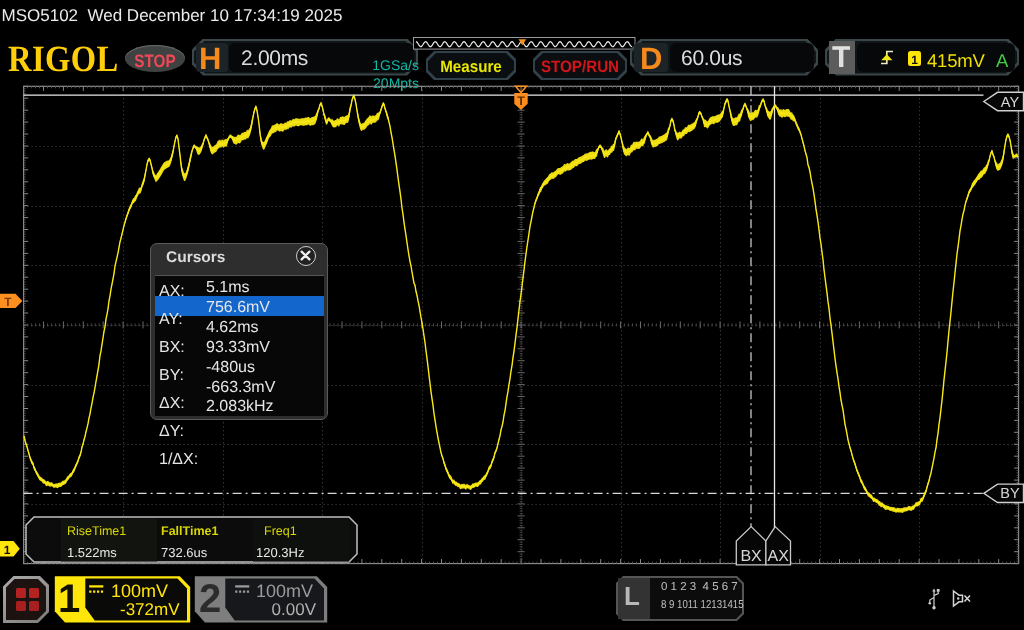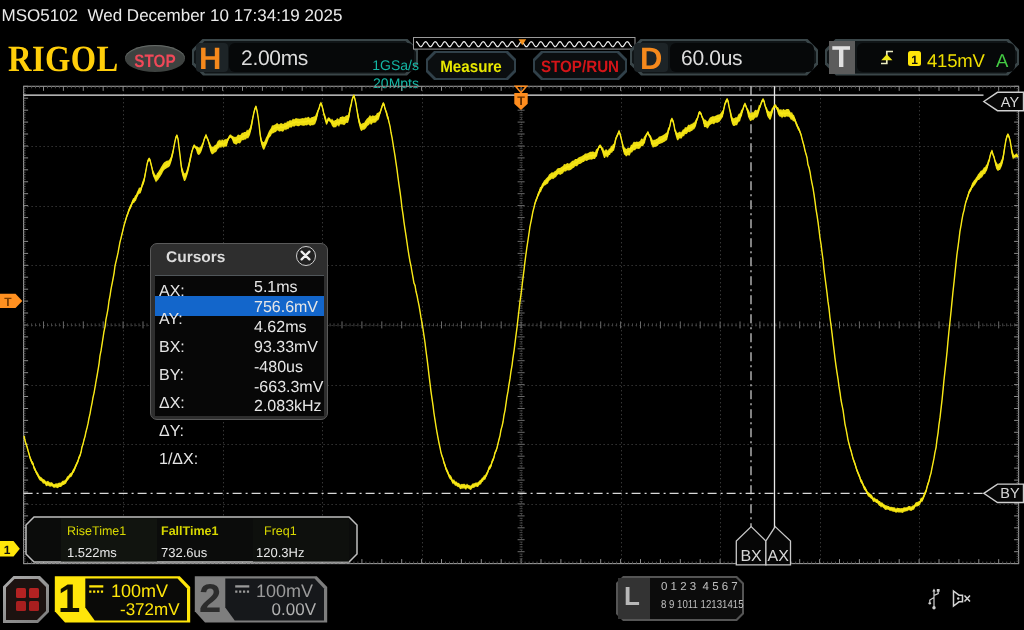--- a/index.html
+++ b/index.html
@@ -1481,7 +1481,7 @@
 <div class="abs" style="left:154.5px;top:275px;width:169px;height:141px;background:#070707;border-top:1px solid #50565a;"></div>
 <div class="abs" style="left:154.5px;top:296px;width:169px;height:20px;background:#1366cb;"></div>
 <div class="abs" style="left:159px;top:278px;color:#e6e6e6;font-size:16px;line-height:28px;">AX:<br>AY:<br>BX:<br>BY:<br>ΔX:<br>ΔY:<br>1/ΔX:</div>
-<div class="abs" style="left:206px;top:278px;color:#e6e6e6;font-size:16px;line-height:19.9px;margin-left:48px;">5.1ms<br>756.6mV<br>4.62ms<br>93.33mV<br>-480us<br>-663.3mV<br>2.083kHz</div>
+<div class="abs" style="left:206px;top:278px;color:#e6e6e6;font-size:16px;line-height:19.9px;">5.1ms<br>756.6mV<br>4.62ms<br>93.33mV<br>-480us<br>-663.3mV<br>2.083kHz</div>
 
 <div class="abs" style="left:2.5px;top:576px;width:46.5px;height:47px;background:linear-gradient(145deg,#ababab,#7c7c7c);clip-path:polygon(11px 0,calc(100% - 9px) 0,100% 9px,100% calc(100% - 11px),calc(100% - 11px) 100%,0 100%,0 11px);"></div>
 <div class="abs" style="left:5.5px;top:579px;width:40.5px;height:41px;background:#1c1210;clip-path:polygon(9px 0,calc(100% - 8px) 0,100% 8px,100% calc(100% - 9px),calc(100% - 9px) 100%,0 100%,0 9px);"></div>

